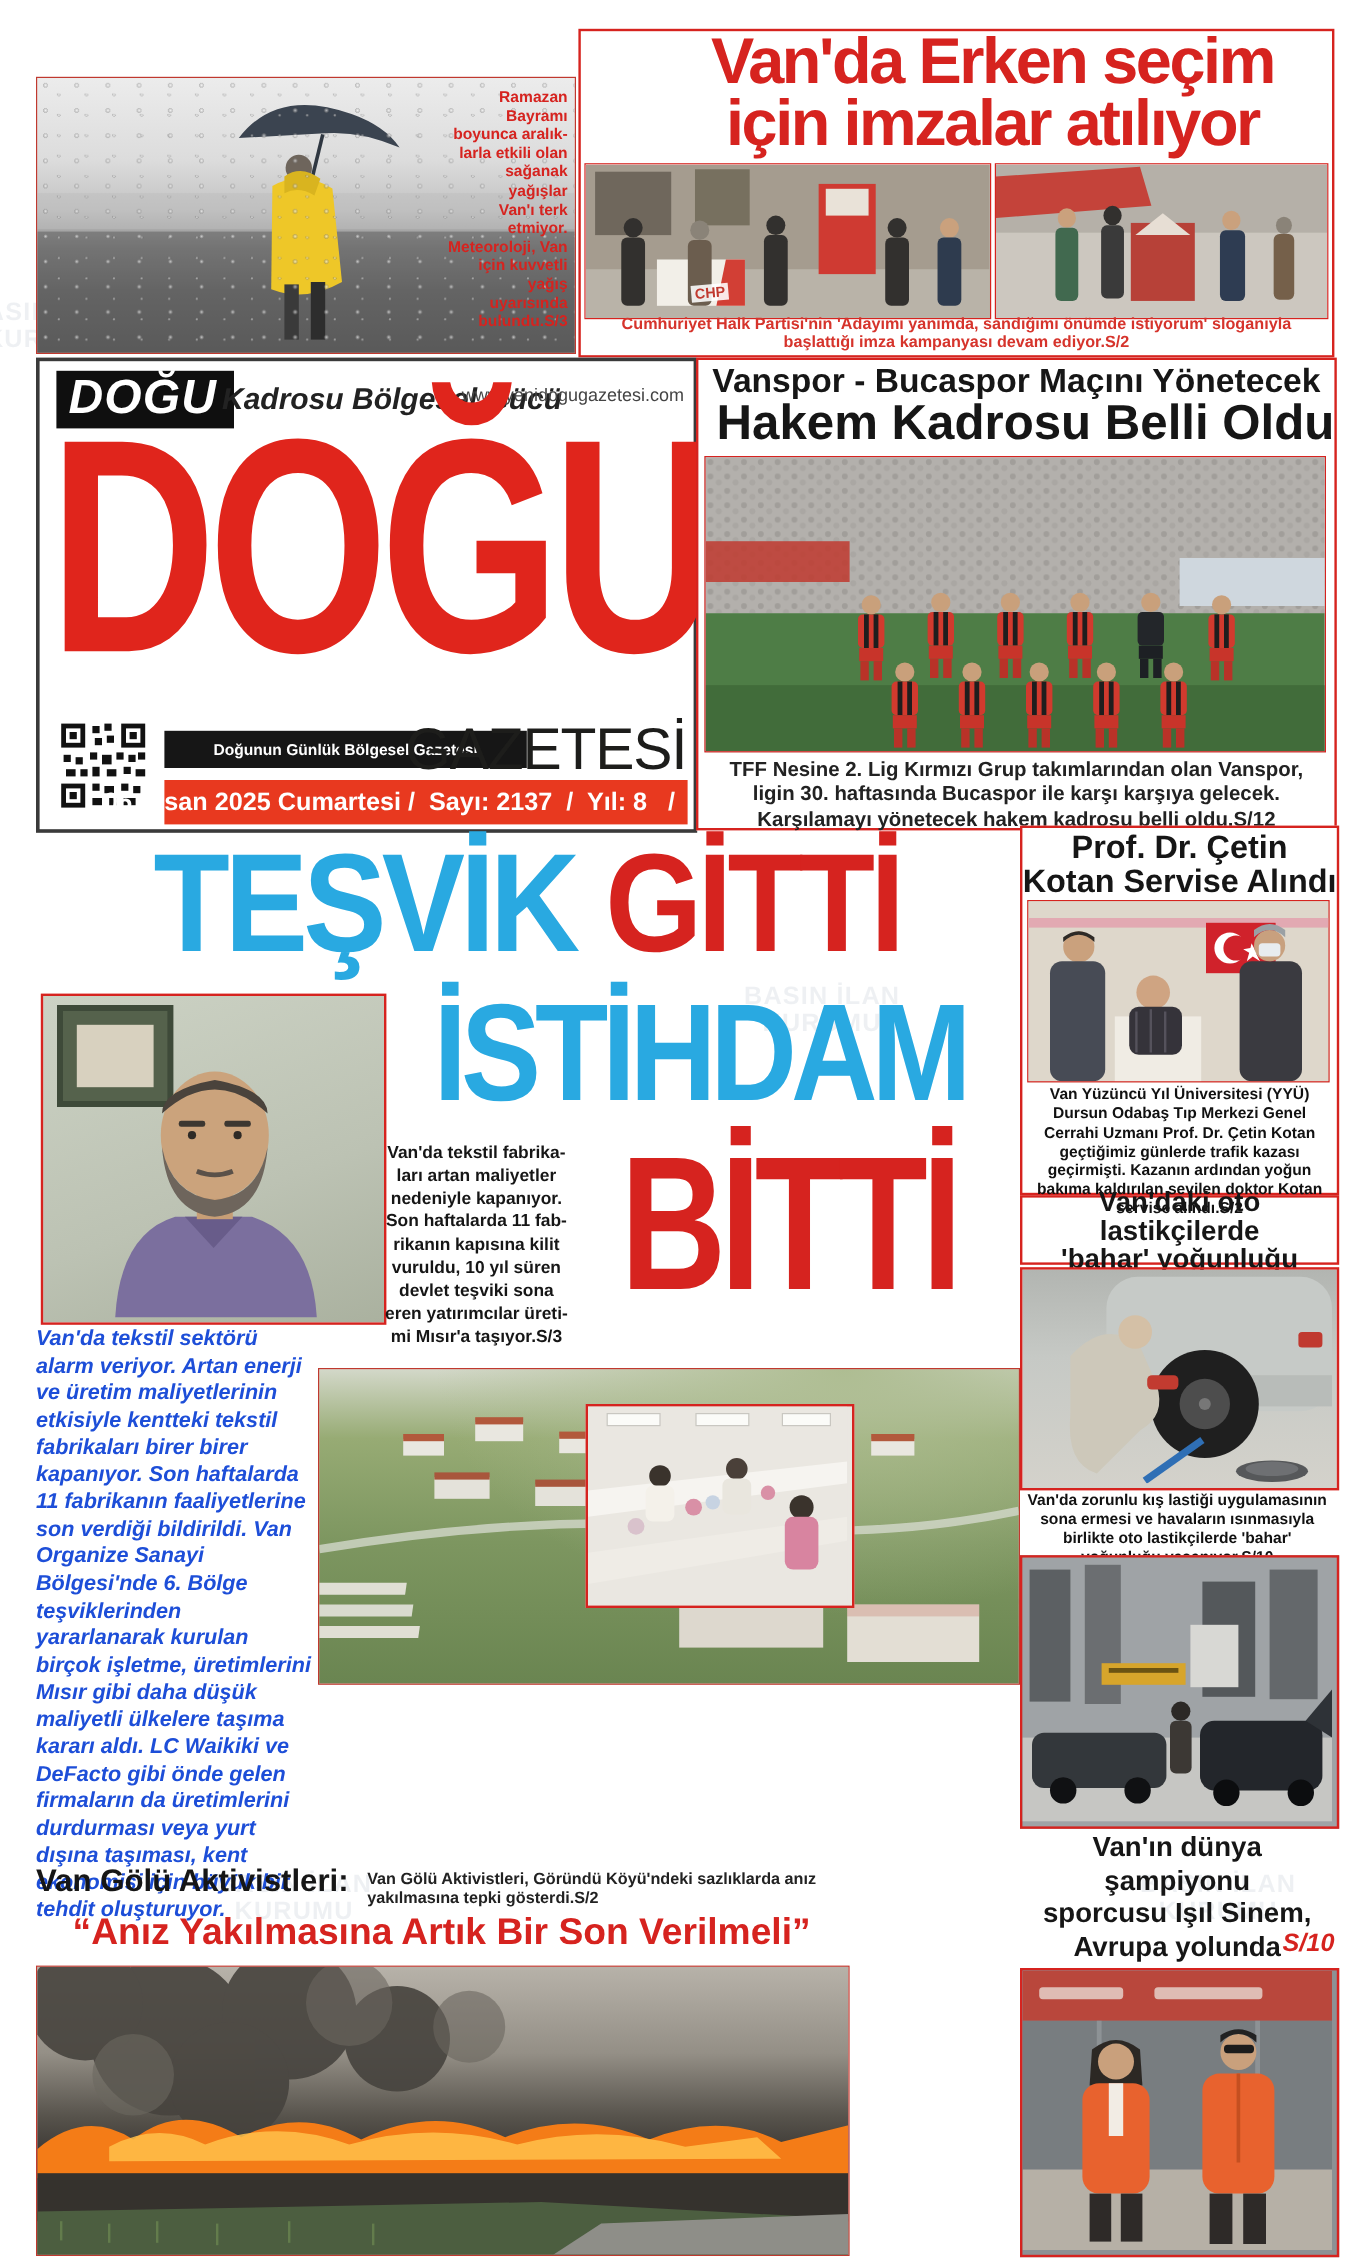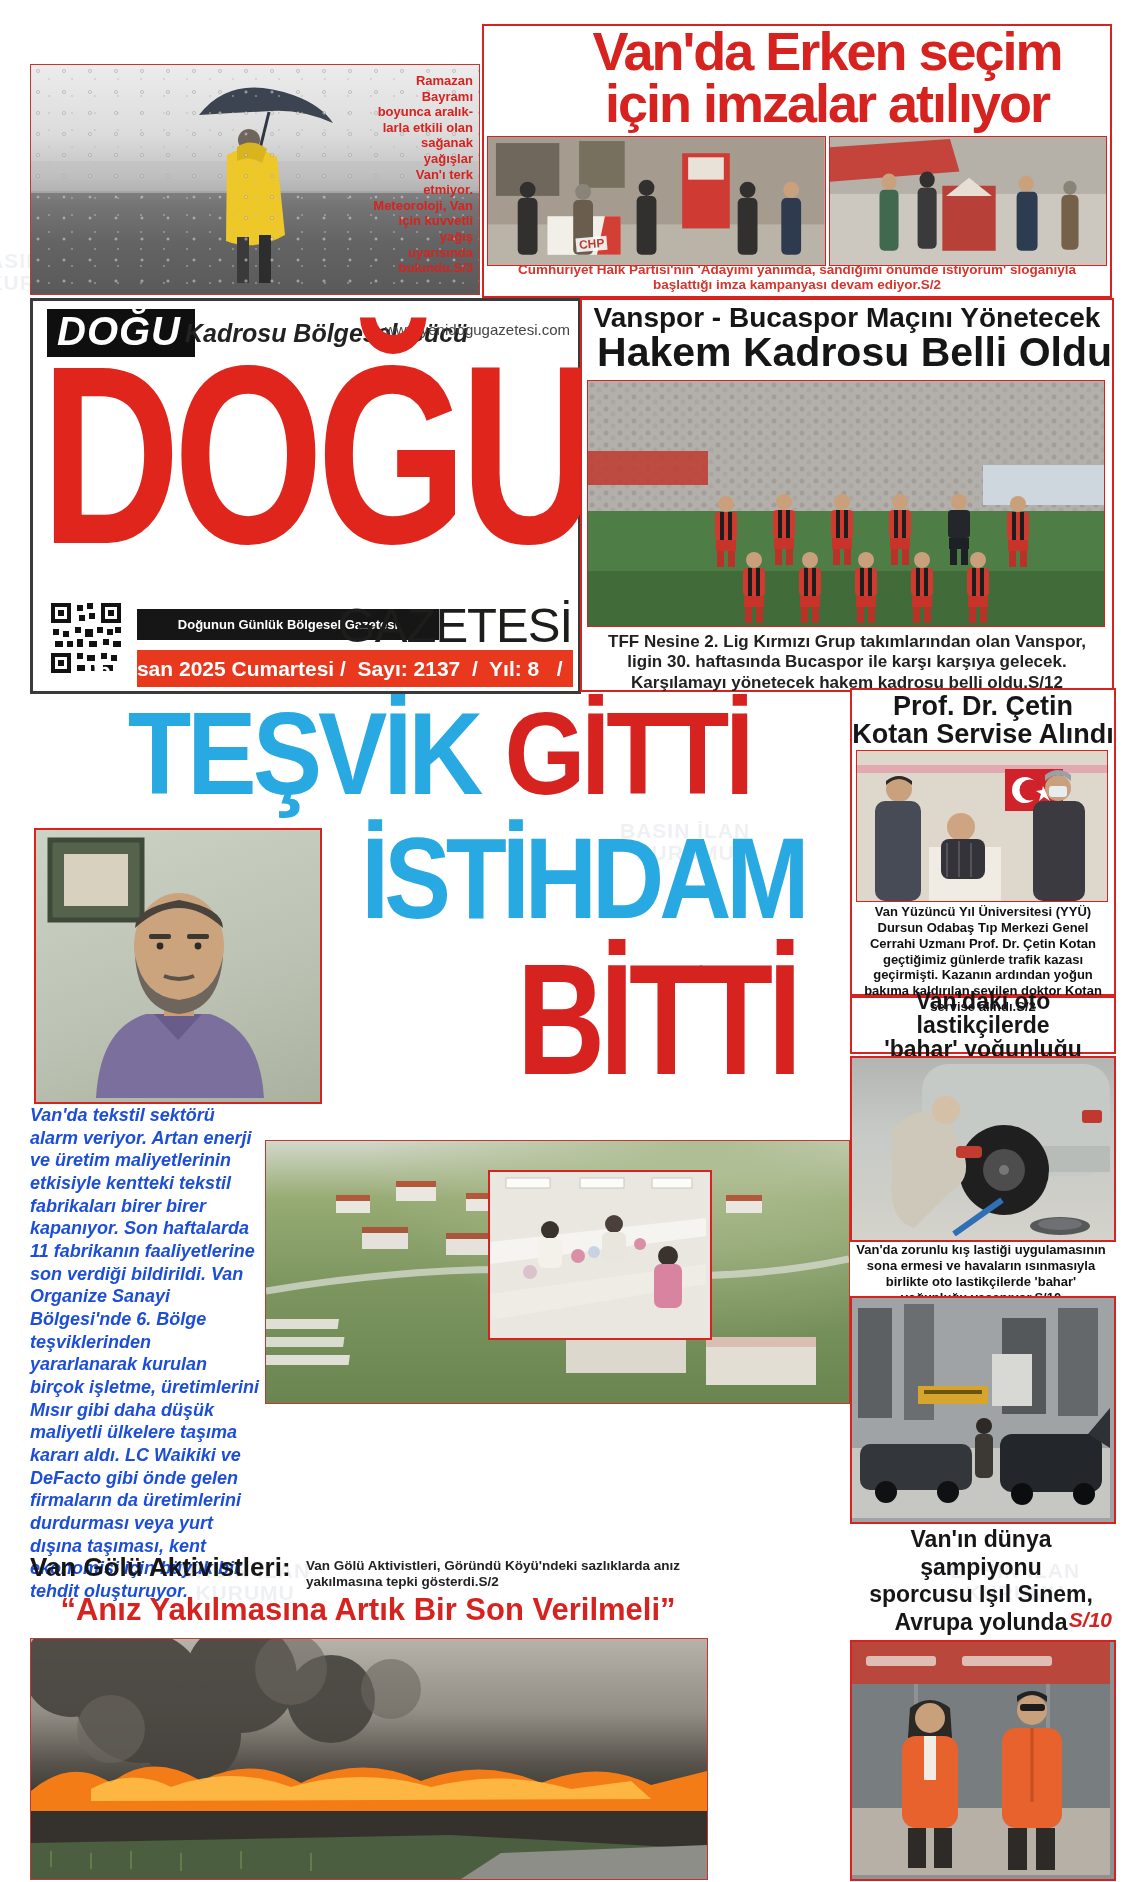--- a/index.html
+++ b/index.html
@@ -325,6 +325,15 @@
 
   <div class="abs istihdam">İSTİHDAM</div>
   <div class="abs bitti">BİTTİ</div>
+  <div class="abs deck pre">Van'da tekstil fabrika-
+ları artan maliyetler
+nedeniyle kapanıyor.
+Son haftalarda 11 fab-
+rikanın kapısına kilit
+vuruldu, 10 yıl süren
+devlet teşviki sona
+eren yatırımcılar üreti-
+mi Mısır'a taşıyor.S/3</div>
   <div class="abs body-italic">Van'da tekstil sektörü alarm veriyor. Artan enerji ve üretim maliyetlerinin etkisiyle kentteki tekstil fabrikaları birer birer kapanıyor. Son haftalarda 11 fabrikanın faaliyetlerine son verdiği bildirildi. Van Organize Sanayi Bölgesi'nde 6. Bölge teşviklerinden yararlanarak kurulan birçok işletme, üretimlerini Mısır gibi daha düşük maliyetli ülkelere taşıma kararı aldı. LC Waikiki ve DeFacto gibi önde gelen firmaların da üretimlerini durdurması veya yurt dışına taşıması, kent ekonomisi için büyük bir tehdit oluşturuyor.</div>
 
   <div class="photo aerial">

